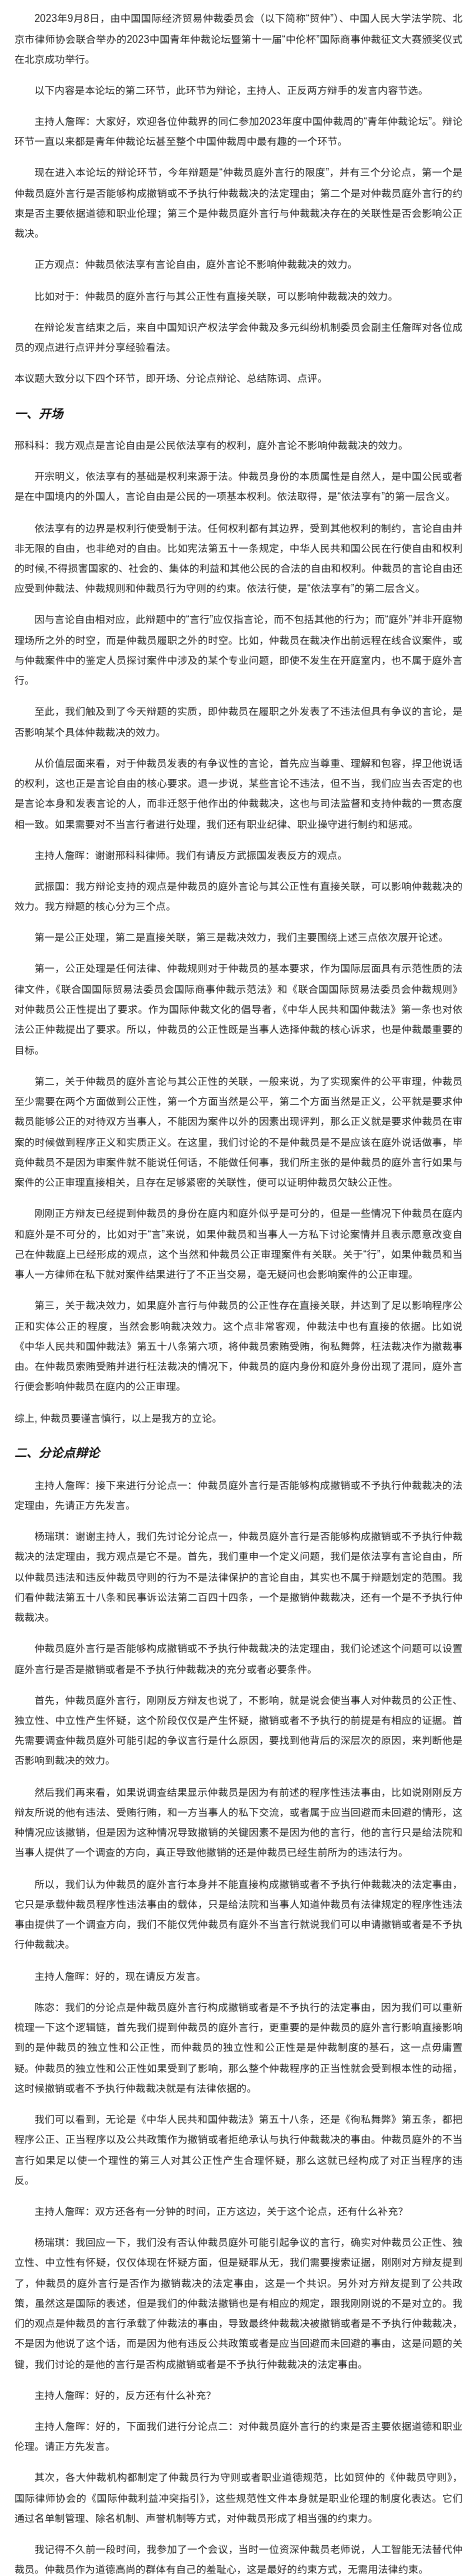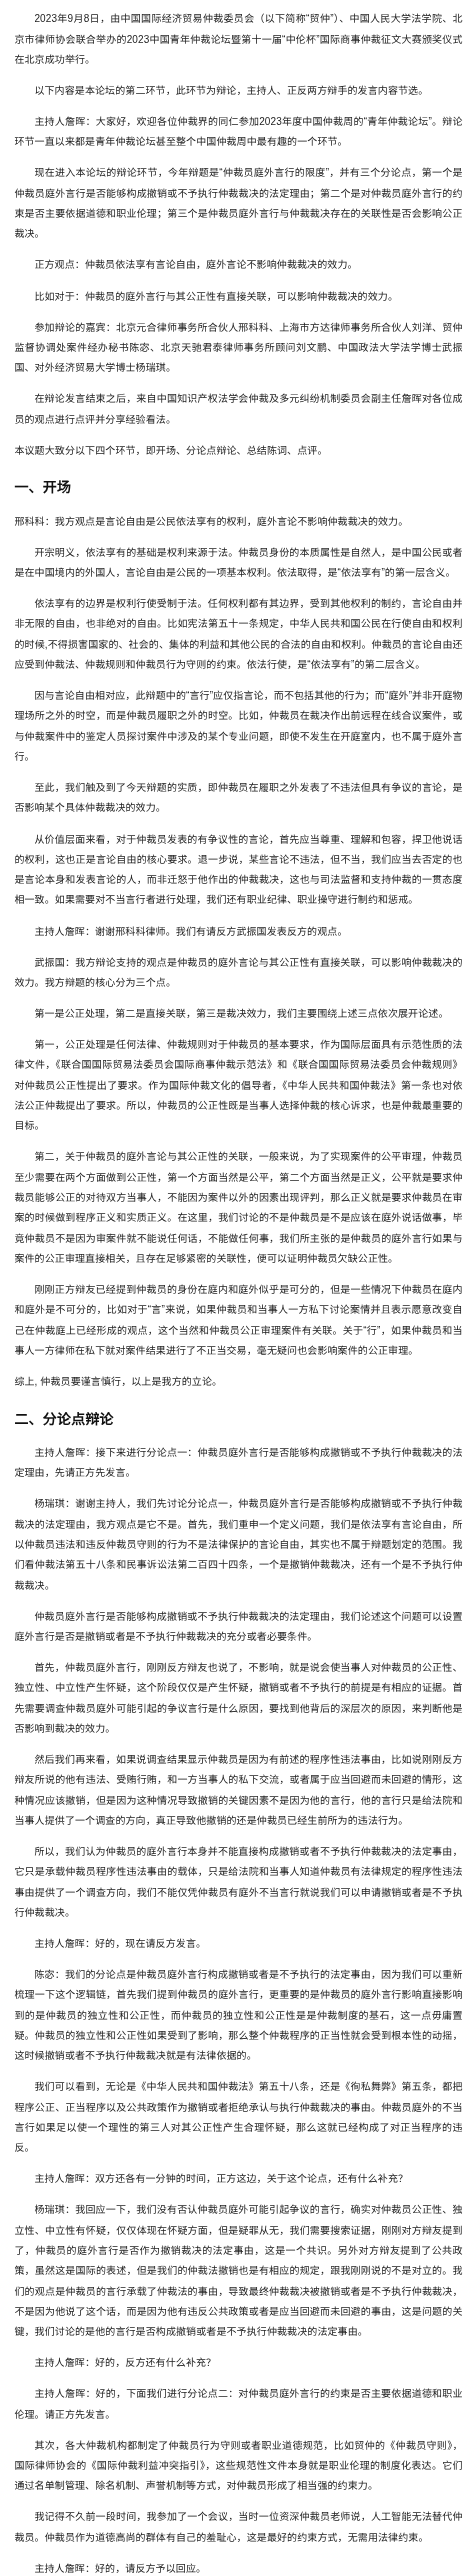--- a/index.html
+++ b/index.html
@@ -54,7 +54,6 @@
     <p class="para">现在进入本论坛的辩论环节，今年辩题是“仲裁员庭外言行的限度”，并有三个分论点，第一个是仲裁员庭外言行是否能够构成撤销或不予执行仲裁裁决的法定理由；第二个是对仲裁员庭外言行的约束是否主要依据道德和职业伦理；第三个是仲裁员庭外言行与仲裁裁决存在的关联性是否会影响公正裁决。</p>
     <p class="para">正方观点：仲裁员依法享有言论自由，庭外言论不影响仲裁裁决的效力。</p>
     <p class="para">比如对于：仲裁员的庭外言行与其公正性有直接关联，可以影响仲裁裁决的效力。</p>
-    <p class="para">参加辩论的嘉宾：北京元合律师事务所合伙人邢科科、上海市方达律师事务所合伙人刘洋、贸仲监督协调处案件经办秘书陈宓、北京天驰君泰律师事务所顾问刘文鹏、中国政法大学法学博士武振国、对外经济贸易大学博士杨瑞琪。</p>
     <p class="para">在辩论发言结束之后，来自中国知识产权法学会仲裁及多元纠纷机制委员会副主任詹晖对各位成员的观点进行点评并分享经验看法。</p>
     <p class="para noindent">本议题大致分以下四个环节，即开场、分论点辩论、总结陈词、点评。</p>
     <h2 class="heading">一、开场</h2>

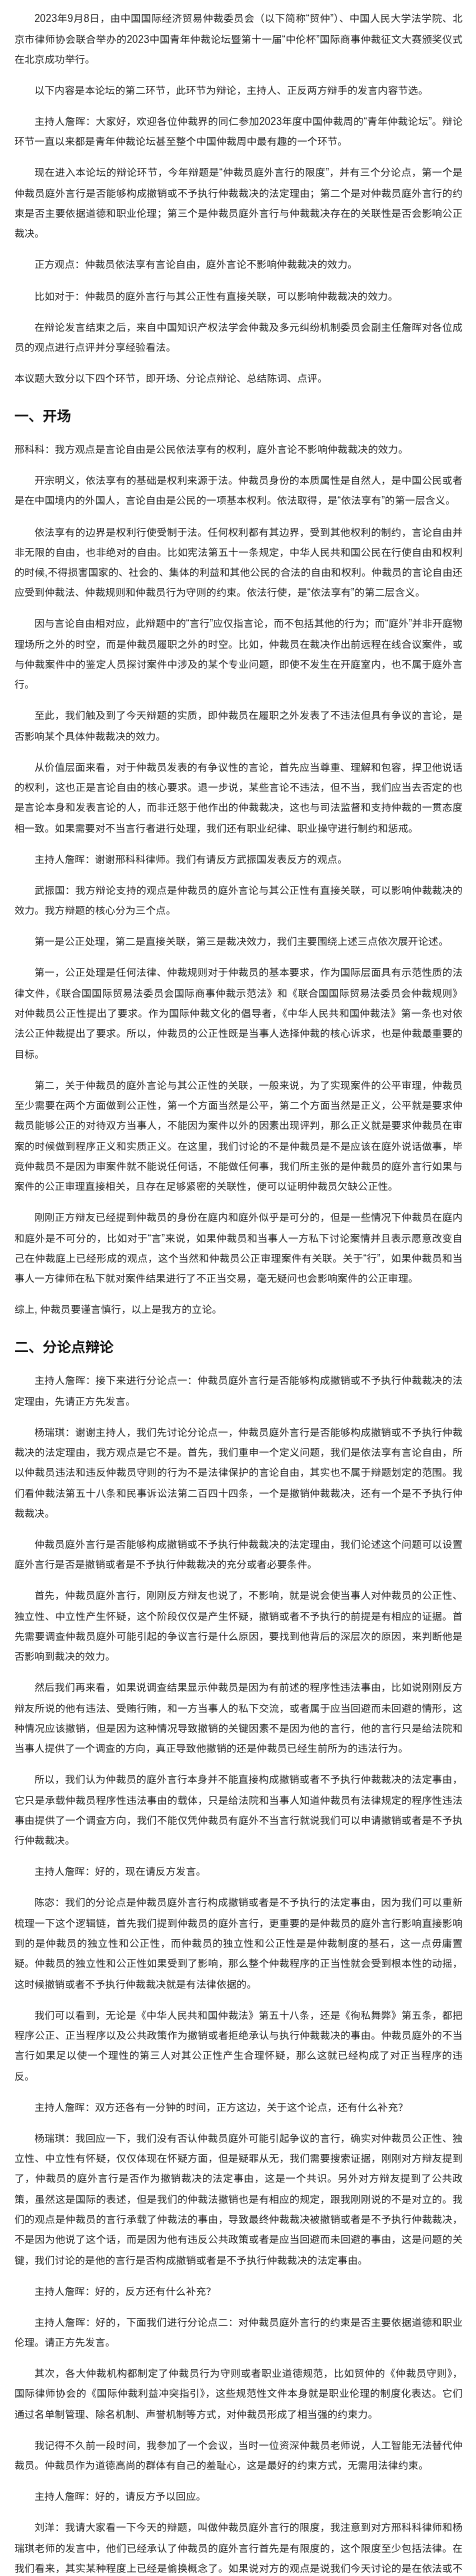--- a/index.html
+++ b/index.html
@@ -35,13 +35,14 @@
     text-indent: 0;
   }
   .heading {
-    font-size: 14px;
+    font-size: 12px;
     font-weight: bold;
     line-height: 2.0;
     margin: 12.4px 0 10.3px 0;
     color: #111111;
     text-indent: 0;
     letter-spacing: 0.2px;
+    font-style: italic;
   }
 </style>
 </head>

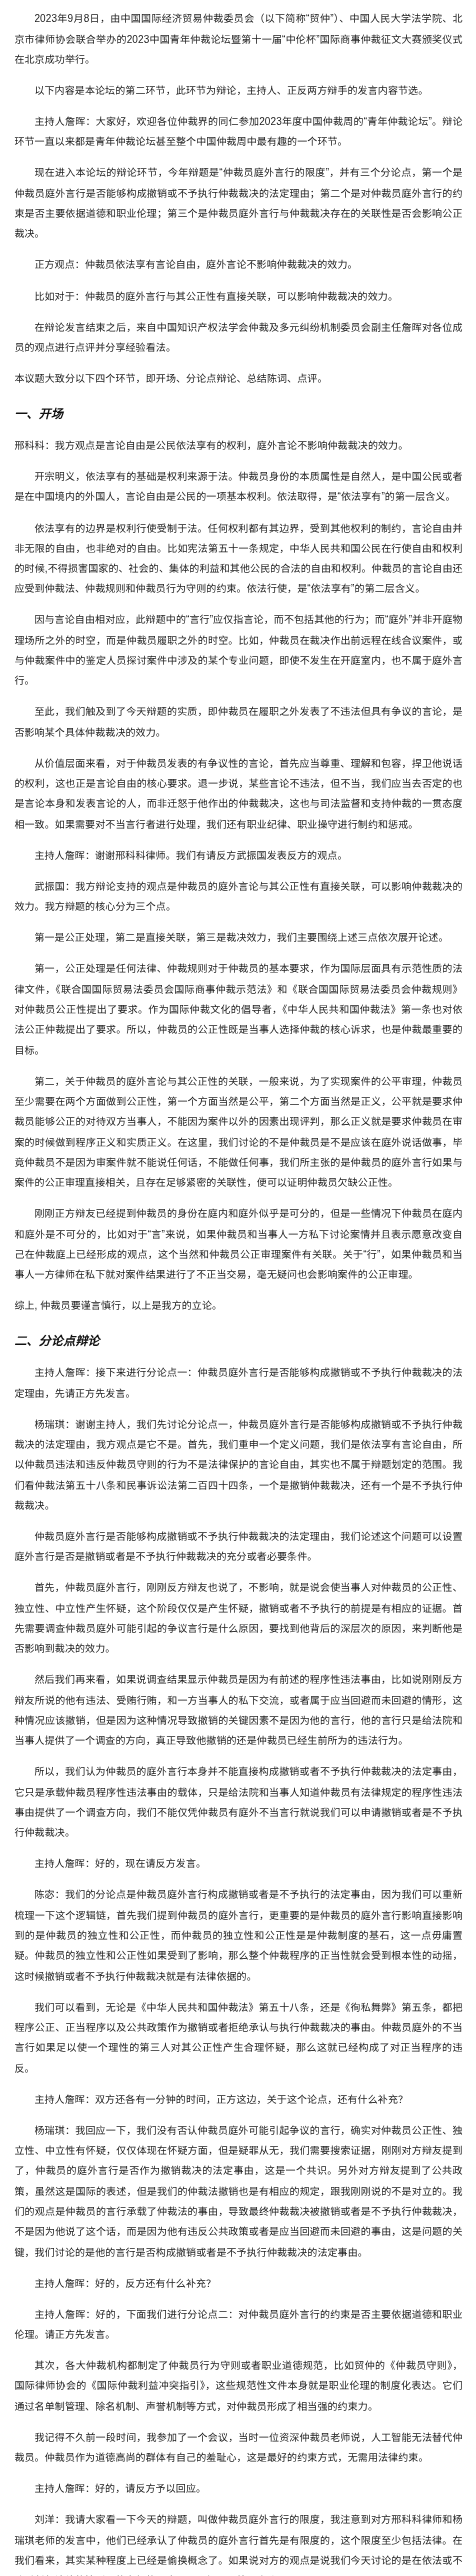--- a/index.html
+++ b/index.html
@@ -70,6 +70,7 @@
     <p class="para">第一，公正处理是任何法律、仲裁规则对于仲裁员的基本要求，作为国际层面具有示范性质的法律文件，《联合国国际贸易法委员会国际商事仲裁示范法》和《联合国国际贸易法委员会仲裁规则》对仲裁员公正性提出了要求。作为国际仲裁文化的倡导者，《中华人民共和国仲裁法》第一条也对依法公正仲裁提出了要求。所以，仲裁员的公正性既是当事人选择仲裁的核心诉求，也是仲裁最重要的目标。</p>
     <p class="para">第二，关于仲裁员的庭外言论与其公正性的关联，一般来说，为了实现案件的公平审理，仲裁员至少需要在两个方面做到公正性，第一个方面当然是公平，第二个方面当然是正义，公平就是要求仲裁员能够公正的对待双方当事人，不能因为案件以外的因素出现评判，那么正义就是要求仲裁员在审案的时候做到程序正义和实质正义。在这里，我们讨论的不是仲裁员是不是应该在庭外说话做事，毕竟仲裁员不是因为审案件就不能说任何话，不能做任何事，我们所主张的是仲裁员的庭外言行如果与案件的公正审理直接相关，且存在足够紧密的关联性，便可以证明仲裁员欠缺公正性。</p>
     <p class="para">刚刚正方辩友已经提到仲裁员的身份在庭内和庭外似乎是可分的，但是一些情况下仲裁员在庭内和庭外是不可分的，比如对于“言”来说，如果仲裁员和当事人一方私下讨论案情并且表示愿意改变自己在仲裁庭上已经形成的观点，这个当然和仲裁员公正审理案件有关联。关于“行”，如果仲裁员和当事人一方律师在私下就对案件结果进行了不正当交易，毫无疑问也会影响案件的公正审理。</p>
+    <p class="para">第三，关于裁决效力，如果庭外言行与仲裁员的公正性存在直接关联，并达到了足以影响程序公正和实体公正的程度，当然会影响裁决效力。这个点非常客观，仲裁法中也有直接的依据。比如说《中华人民共和国仲裁法》第五十八条第六项，将仲裁员索贿受贿，徇私舞弊，枉法裁决作为撤裁事由。在仲裁员索贿受贿并进行枉法裁决的情况下，仲裁员的庭内身份和庭外身份出现了混同，庭外言行便会影响仲裁员在庭内的公正审理。</p>
     <p class="para noindent">综上, 仲裁员要谨言慎行，以上是我方的立论。</p>
     <h2 class="heading">二、分论点辩论</h2>
     <p class="para">主持人詹晖：接下来进行分论点一：仲裁员庭外言行是否能够构成撤销或不予执行仲裁裁决的法定理由，先请正方先发言。</p>

